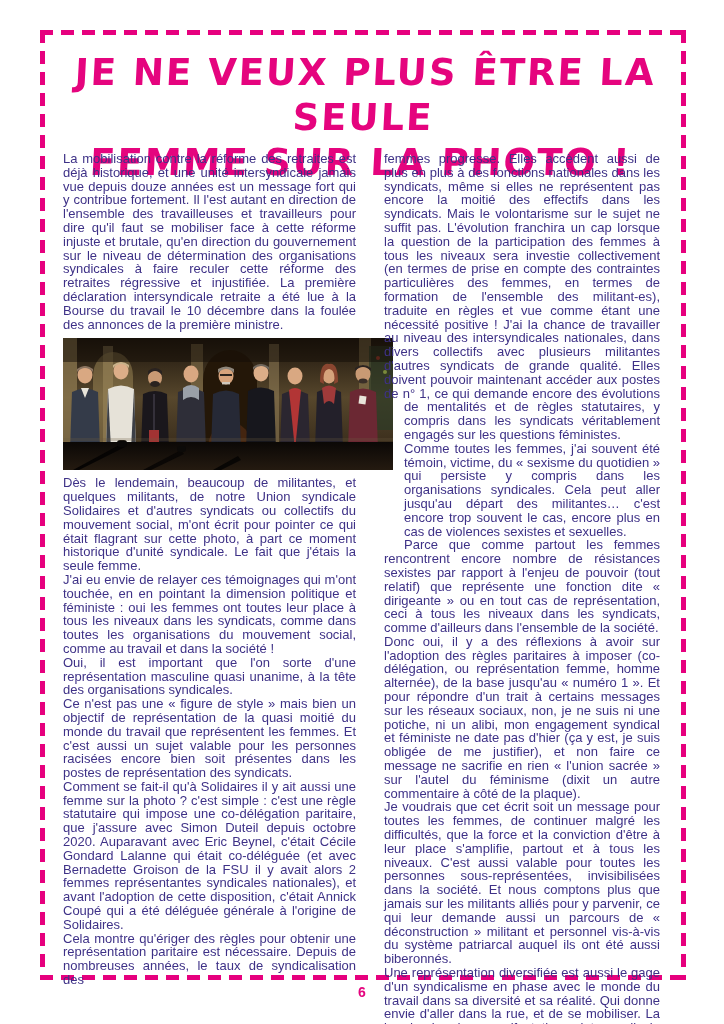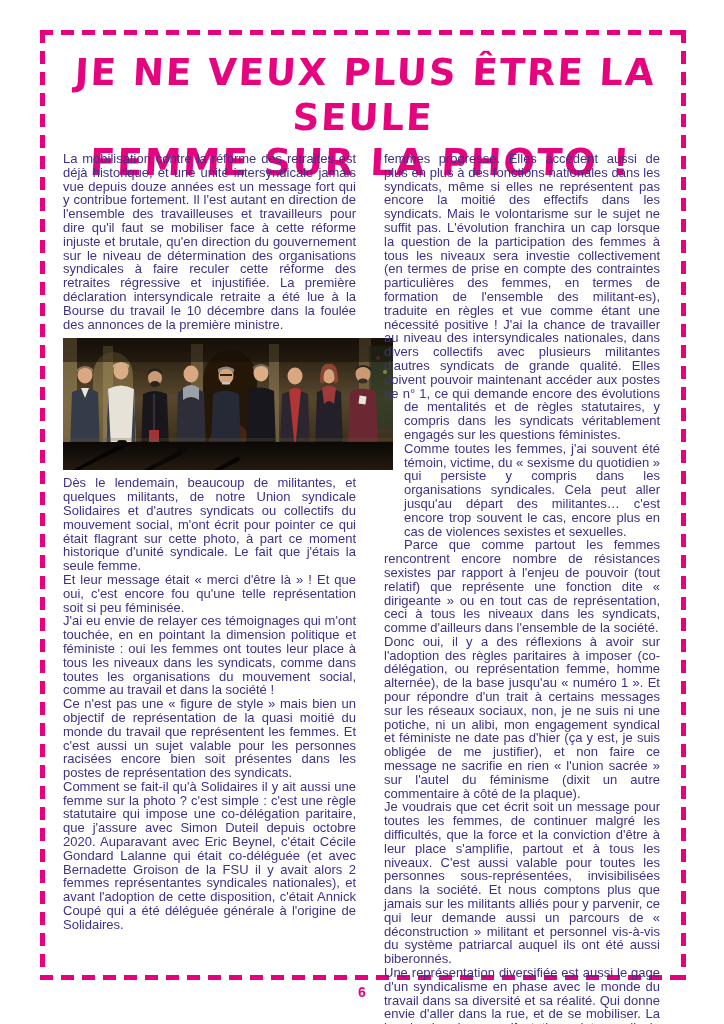--- a/index.html
+++ b/index.html
@@ -147,7 +147,6 @@
     </div>
 
     <p>Dès le lendemain, beaucoup de militantes, et quelques militants, de notre Union syndicale Solidaires et d'autres syndicats ou collectifs du mouvement social, m'ont écrit pour pointer ce qui était flagrant sur cette photo, à part ce moment historique d'unité syndicale. Le fait que j'étais la seule femme.</p>
-    <p>Et leur message était « merci d'être là » ! Et que oui, c'est encore fou qu'une telle représentation soit si peu féminisée.</p>
     <p>J'ai eu envie de relayer ces témoignages qui m'ont touchée, en en pointant la dimension politique et féministe : oui les femmes ont toutes leur place à tous les niveaux dans les syndicats, comme dans toutes les organisations du mouvement social, comme au travail et dans la société !</p>
     <p>Ce n'est pas une « figure de style » mais bien un objectif de représentation de la quasi moitié du monde du travail que représentent les femmes. Et c'est aussi un sujet valable pour les personnes racisées encore bien soit présentes dans les postes de représentation des syndicats.</p>
     <p>Comment se fait-il qu'à Solidaires il y ait aussi une femme sur la photo ? c'est simple : c'est une règle statutaire qui impose une co-délégation paritaire, que j'assure avec Simon Duteil depuis octobre 2020. Auparavant avec Eric Beynel, c'était Cécile Gondard Lalanne qui était co-déléguée (et avec Bernadette Groison de la FSU il y avait alors 2 femmes représentantes syndicales nationales), et avant l'adoption de cette disposition, c'était Annick Coupé qui a été déléguée générale à l'origine de Solidaires.</p>

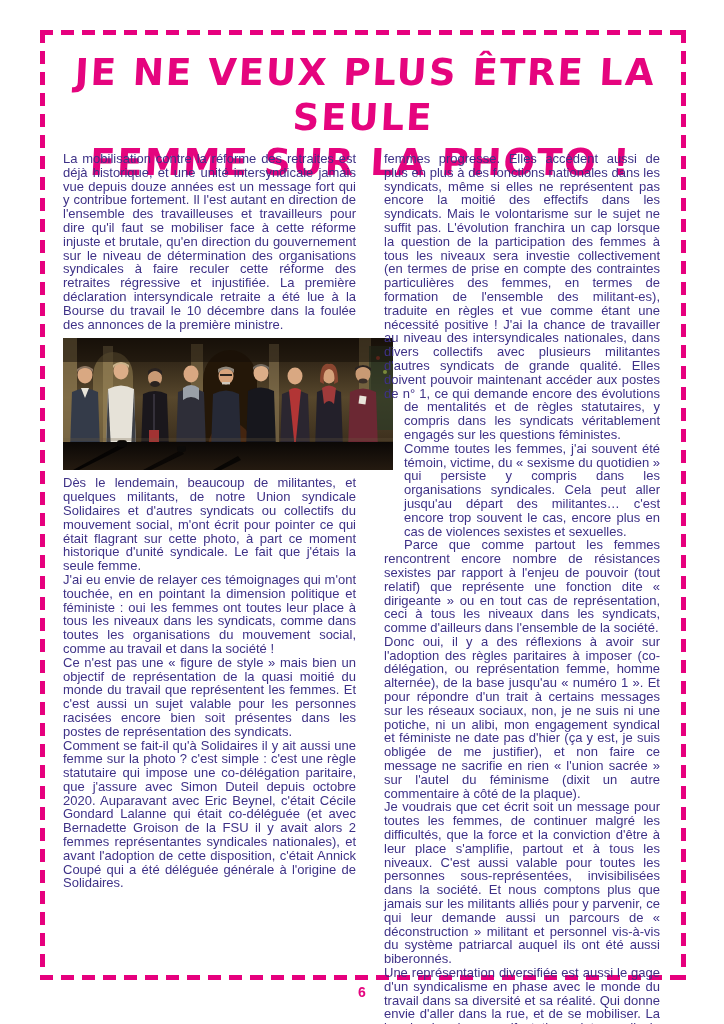--- a/index.html
+++ b/index.html
@@ -148,6 +148,7 @@
 
     <p>Dès le lendemain, beaucoup de militantes, et quelques militants, de notre Union syndicale Solidaires et d'autres syndicats ou collectifs du mouvement social, m'ont écrit pour pointer ce qui était flagrant sur cette photo, à part ce moment historique d'unité syndicale. Le fait que j'étais la seule femme.</p>
     <p>J'ai eu envie de relayer ces témoignages qui m'ont touchée, en en pointant la dimension politique et féministe : oui les femmes ont toutes leur place à tous les niveaux dans les syndicats, comme dans toutes les organisations du mouvement social, comme au travail et dans la société !</p>
+    <p>Oui, il est important que l'on sorte d'une représentation masculine quasi unanime, à la tête des organisations syndicales.</p>
     <p>Ce n'est pas une « figure de style » mais bien un objectif de représentation de la quasi moitié du monde du travail que représentent les femmes. Et c'est aussi un sujet valable pour les personnes racisées encore bien soit présentes dans les postes de représentation des syndicats.</p>
     <p>Comment se fait-il qu'à Solidaires il y ait aussi une femme sur la photo ? c'est simple : c'est une règle statutaire qui impose une co-délégation paritaire, que j'assure avec Simon Duteil depuis octobre 2020. Auparavant avec Eric Beynel, c'était Cécile Gondard Lalanne qui était co-déléguée (et avec Bernadette Groison de la FSU il y avait alors 2 femmes représentantes syndicales nationales), et avant l'adoption de cette disposition, c'était Annick Coupé qui a été déléguée générale à l'origine de Solidaires.</p>
   </div>

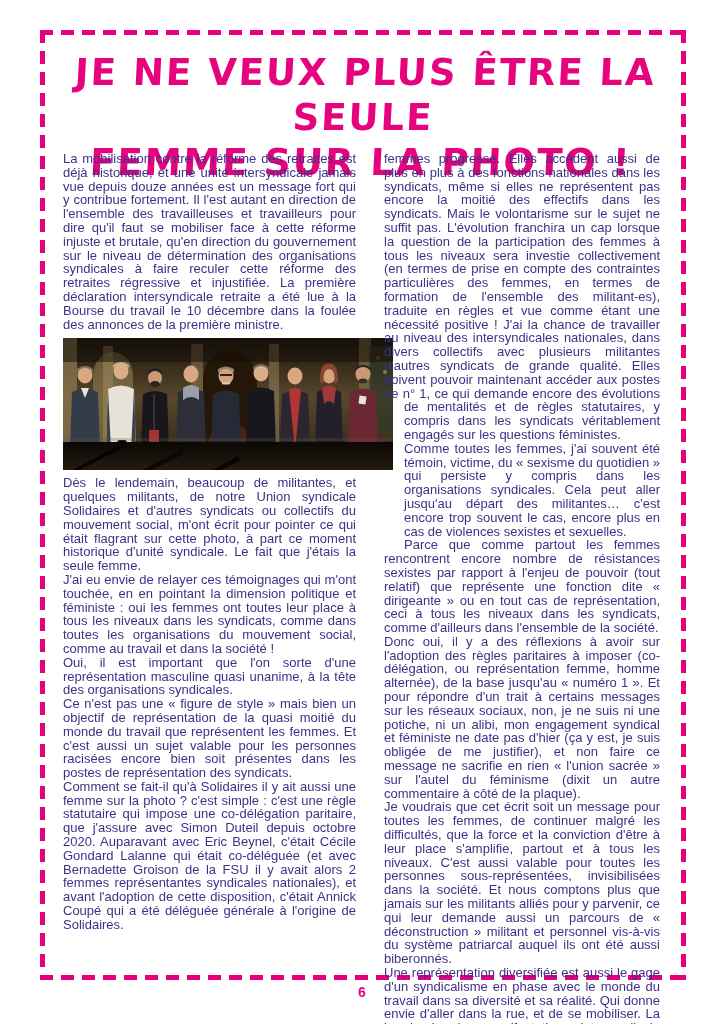--- a/index.html
+++ b/index.html
@@ -151,6 +151,7 @@
     <p>Oui, il est important que l'on sorte d'une représentation masculine quasi unanime, à la tête des organisations syndicales.</p>
     <p>Ce n'est pas une « figure de style » mais bien un objectif de représentation de la quasi moitié du monde du travail que représentent les femmes. Et c'est aussi un sujet valable pour les personnes racisées encore bien soit présentes dans les postes de représentation des syndicats.</p>
     <p>Comment se fait-il qu'à Solidaires il y ait aussi une femme sur la photo ? c'est simple : c'est une règle statutaire qui impose une co-délégation paritaire, que j'assure avec Simon Duteil depuis octobre 2020. Auparavant avec Eric Beynel, c'était Cécile Gondard Lalanne qui était co-déléguée (et avec Bernadette Groison de la FSU il y avait alors 2 femmes représentantes syndicales nationales), et avant l'adoption de cette disposition, c'était Annick Coupé qui a été déléguée générale à l'origine de Solidaires.</p>
+    <p>Cela montre qu'ériger des règles pour obtenir une représentation paritaire est nécessaire. Depuis de nombreuses années, le taux de syndicalisation des</p>
   </div>
 
   <div class="col col-right">

